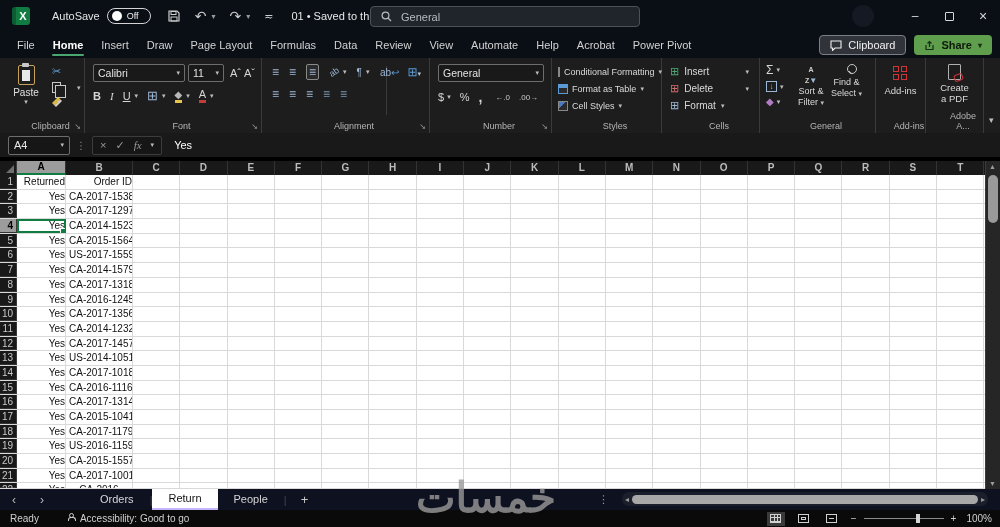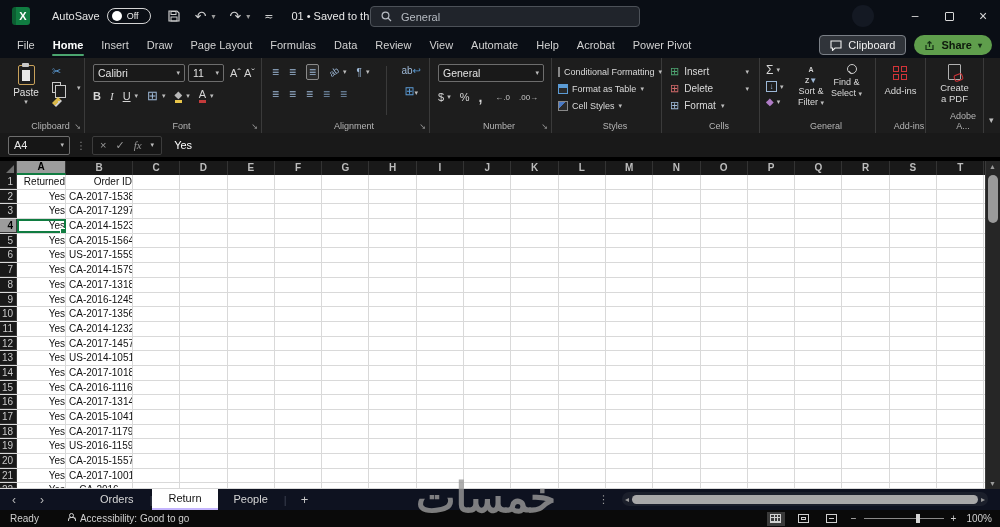--- a/index.html
+++ b/index.html
@@ -31,7 +31,7 @@
   .mtab.active::after { content:""; position:absolute; left:8px; right:8px; bottom:1px; height:2px; background:#4ba56f; border-radius:1px; }
   .menubar-right { position:absolute; right:8px; top:3px; display:flex; gap:8px; align-items:center; }
   .comments-btn { display:flex; align-items:center; gap:6px; background:#30343a; border:1px solid #7a7f86; border-radius:4px; padding:2px 10px; font-size:11px; color:#f0f0f0; height:20px; }
-  .share-btn { display:flex; align-items:center; gap:6px; background:#5f9e4c; border-radius:10px; padding:2px 10px; font-size:11px; color:#0e1a0c; font-weight:bold; height:20px; }
+  .share-btn { display:flex; align-items:center; gap:6px; background:#5f9e4c; border-radius:4px; padding:2px 10px; font-size:11px; color:#0e1a0c; font-weight:bold; height:20px; }
   .share-btn .dd { font-size:8px; color:#143015; }
 
   

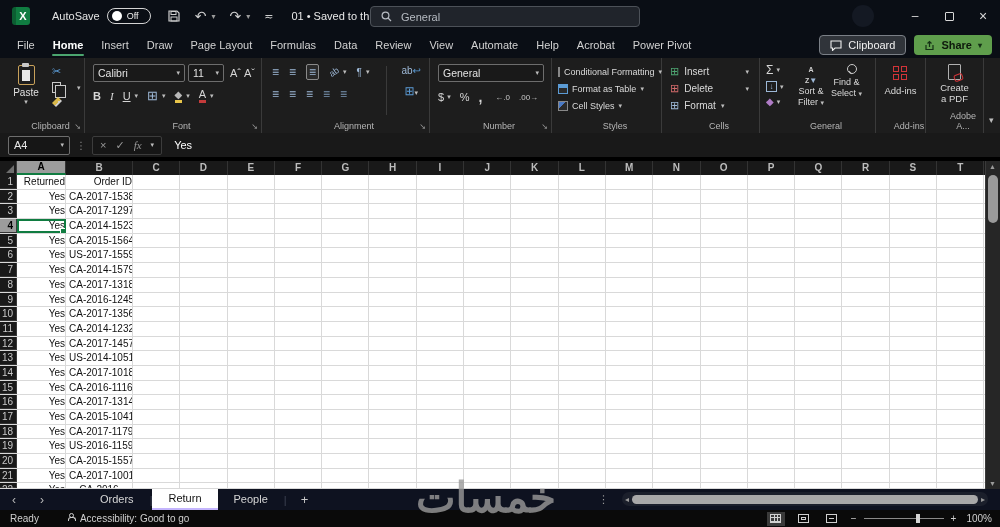--- a/index.html
+++ b/index.html
@@ -68,7 +68,7 @@
   .alrow { display:flex; gap:10px; align-items:center; font-size:12px; color:#9db8d6; }
   .alrow + .alrow { margin-top:7px; }
   .boxed { border:1px solid #8a8a8a; border-radius:2px; padding:0 2px; background:#2a2a2a; }
-  .al-right-col { position:absolute; right:8px; top:7px; display:flex; flex-direction:column; gap:8px; align-items:center; font-size:10px; }
+  .al-right-col { position:absolute; right:8px; top:7px; display:flex; gap:8px; align-items:center; font-size:10px; }
   .al-sep { position:absolute; right:42px; top:8px; bottom:18px; width:1px; background:#3a3a3a; }
   .merge-icon { color:#5b9bd5; font-size:12px; }
 

